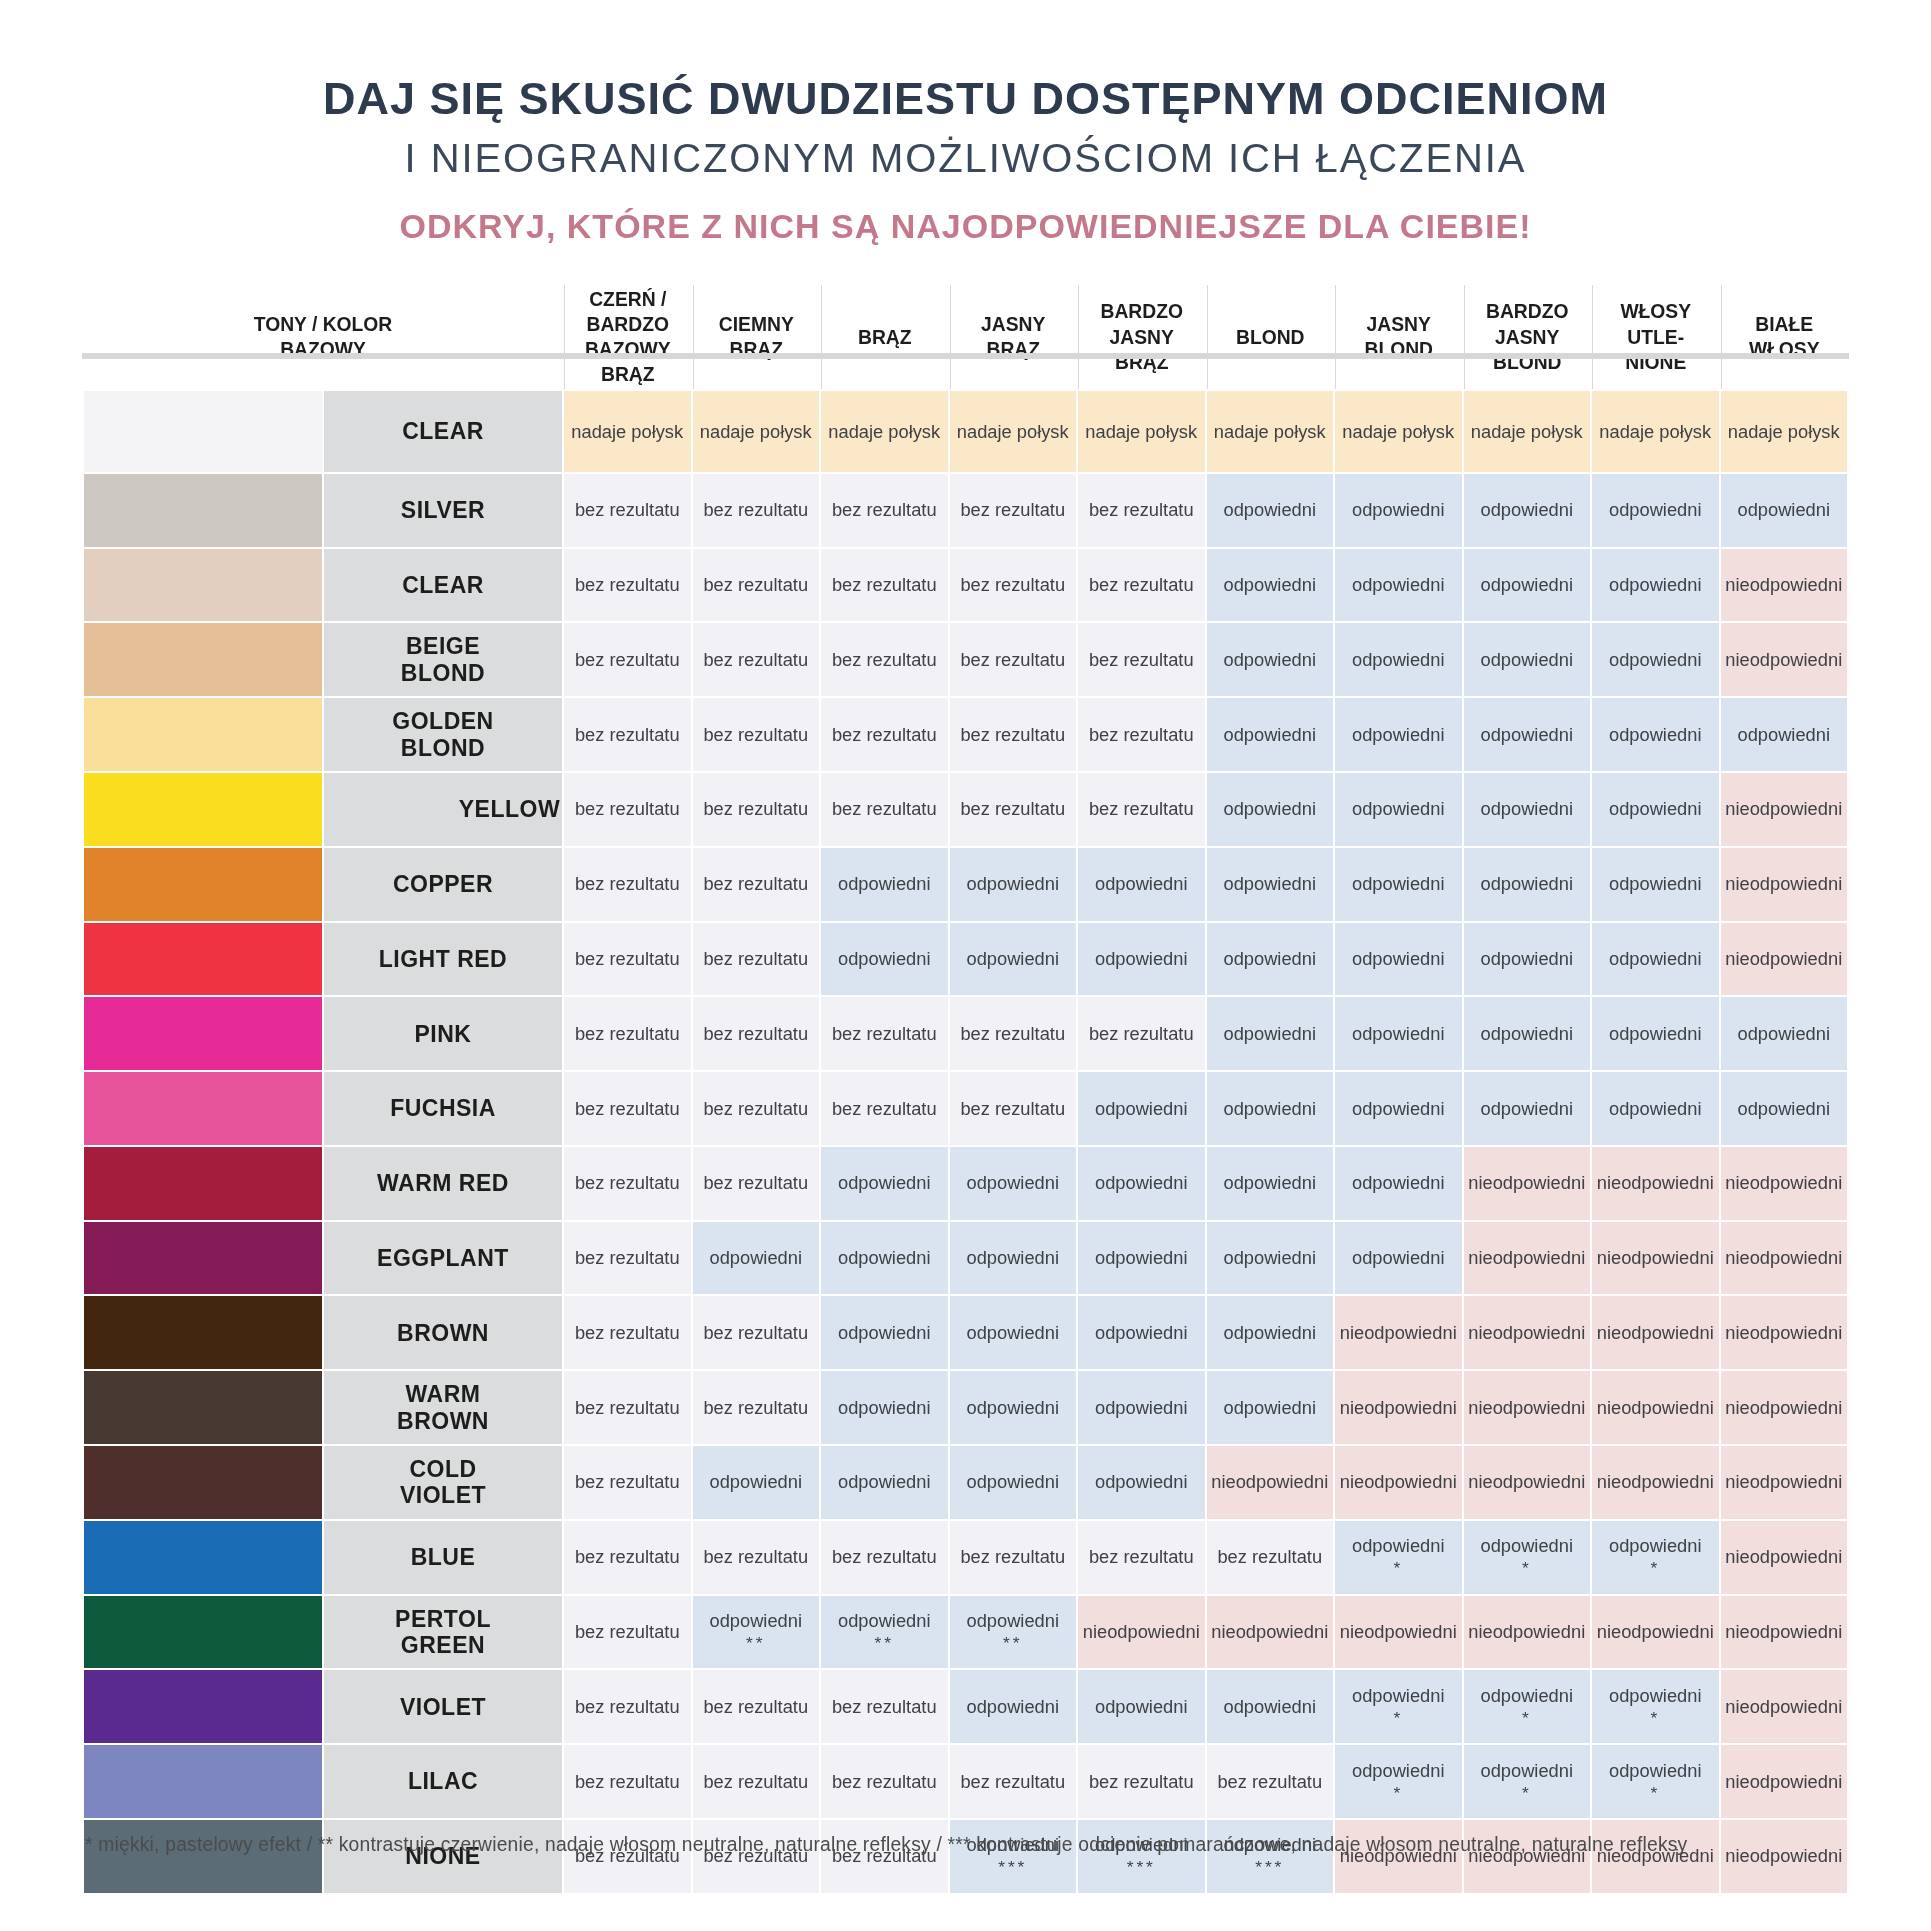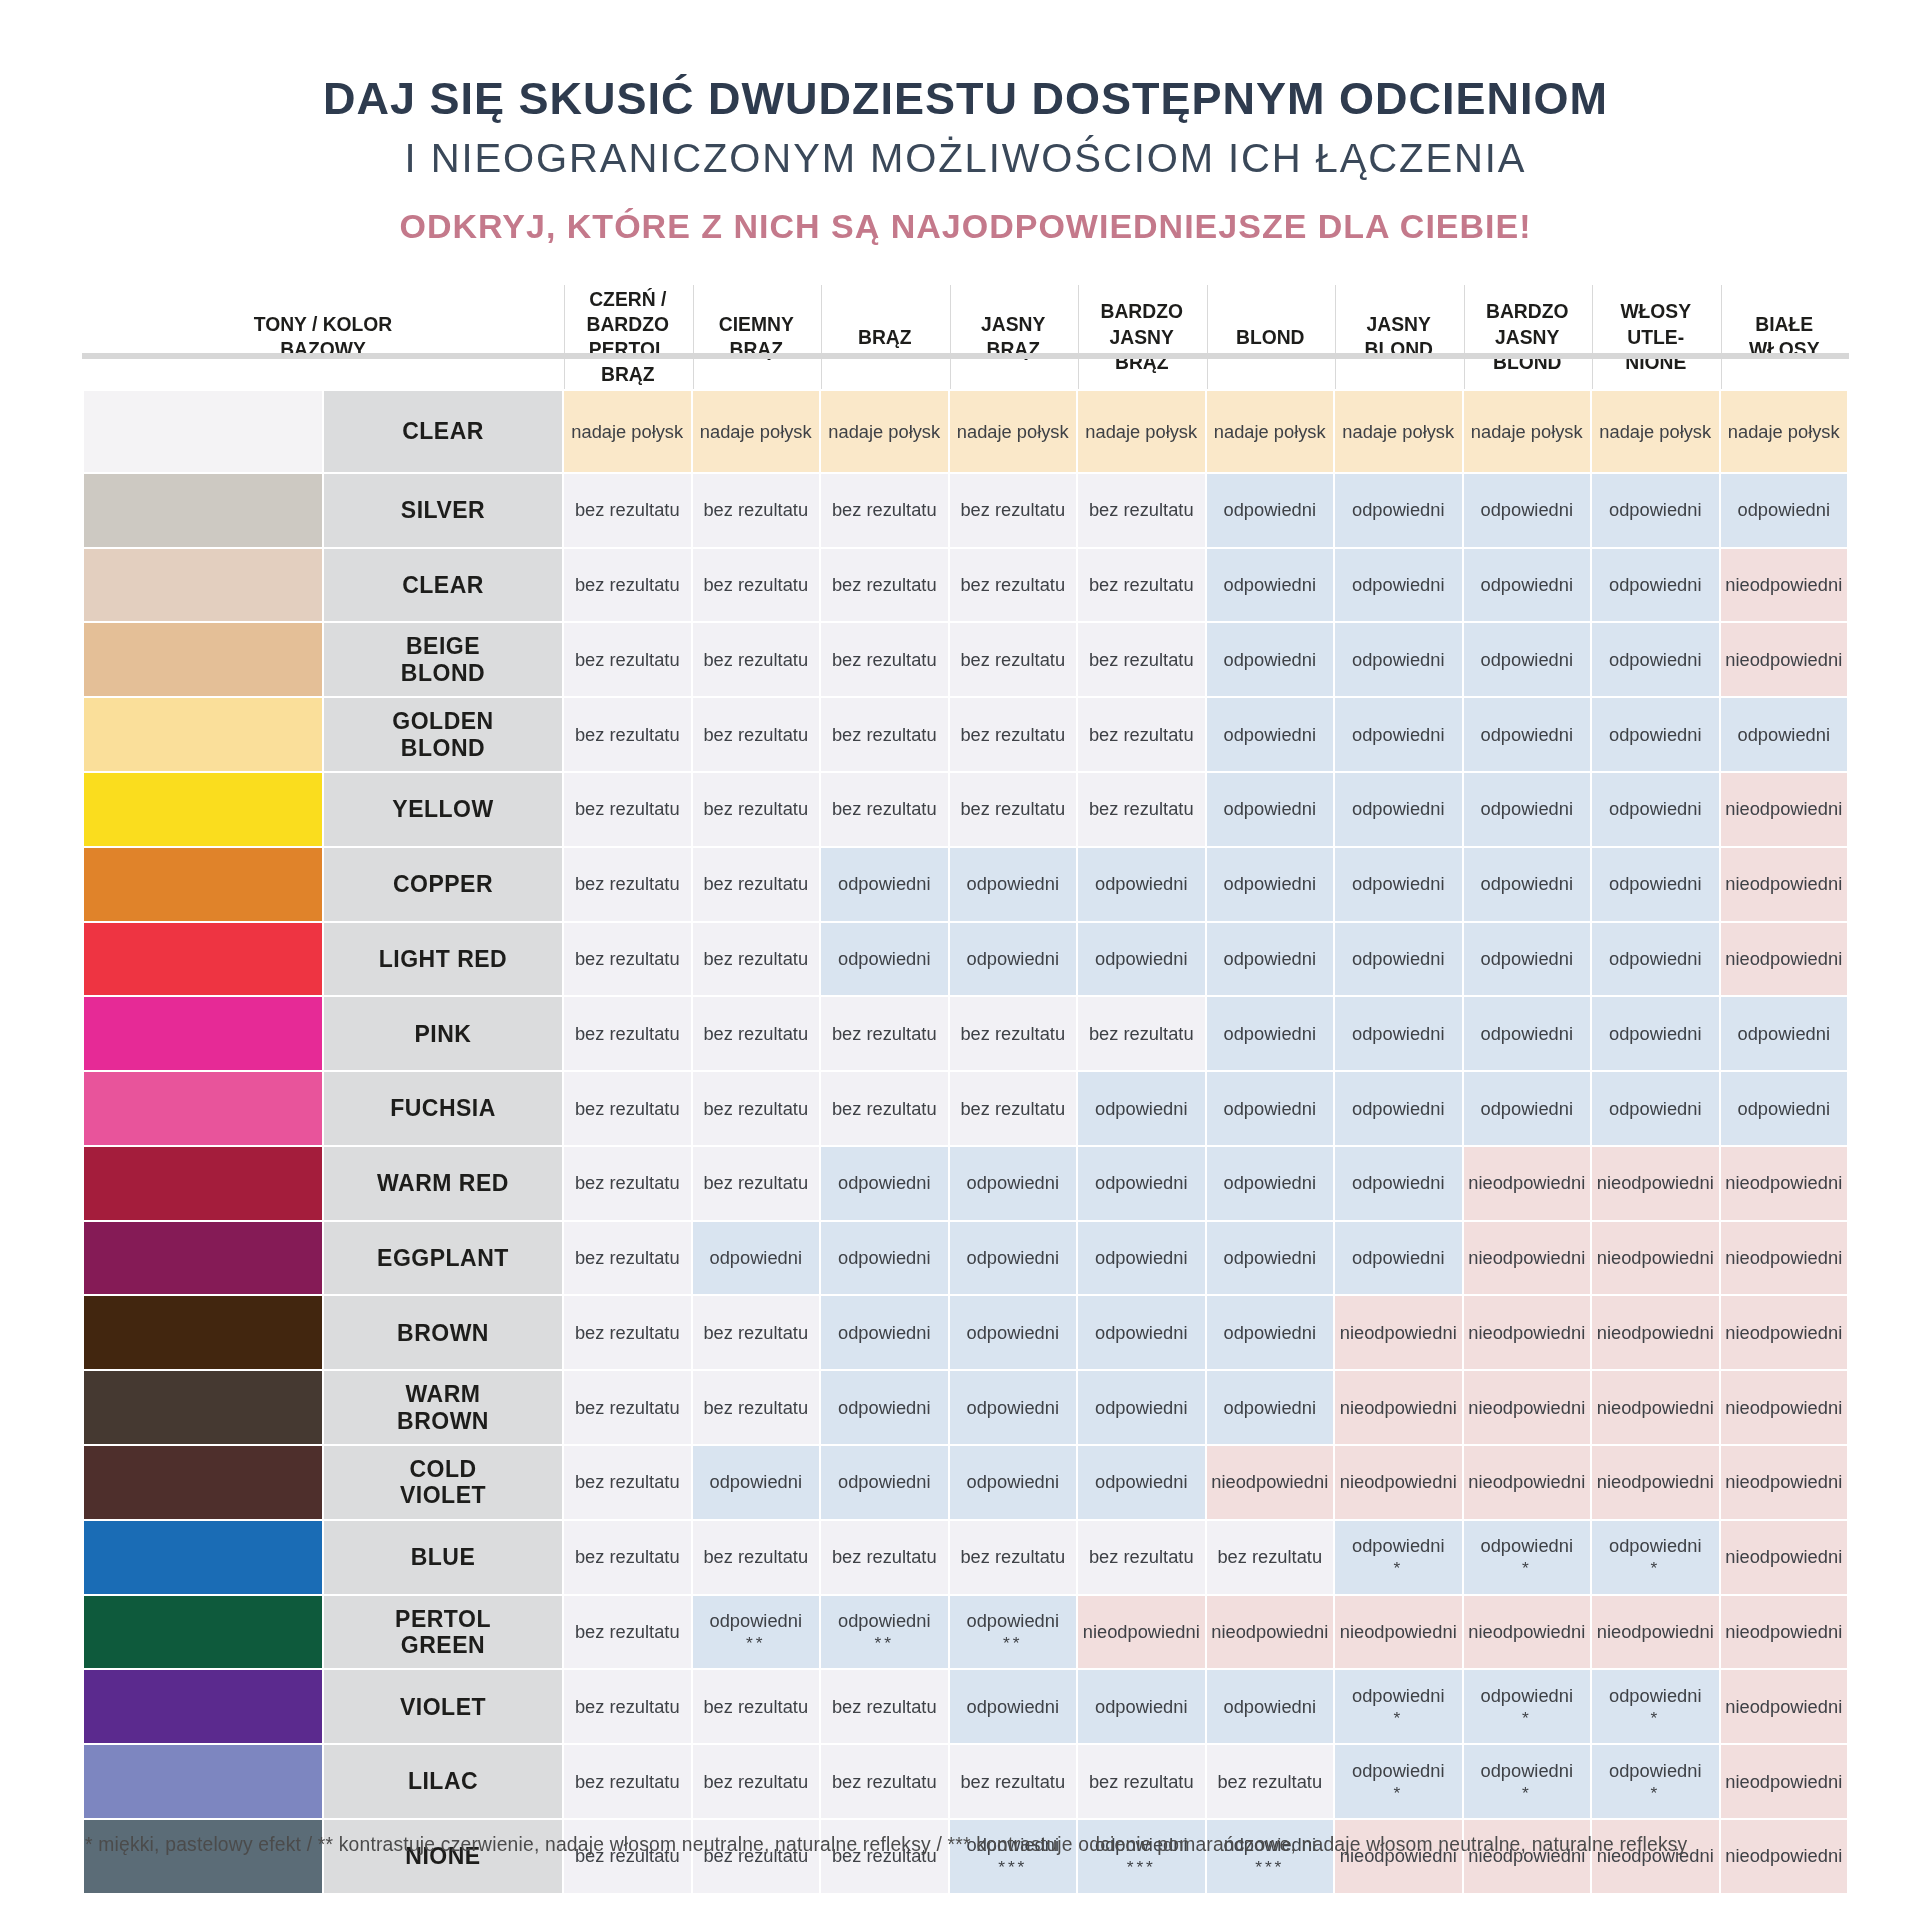--- a/index.html
+++ b/index.html
@@ -83,7 +83,7 @@
 BAZOWY</th>
       <th class="colhead">CZERŃ /
 BARDZO
-PERTOL BRĄZ</th>
+BAZOWY BRĄZ</th>
       <th class="colhead">CIEMNY
 BRĄZ</th>
       <th class="colhead">BRĄZ</th>

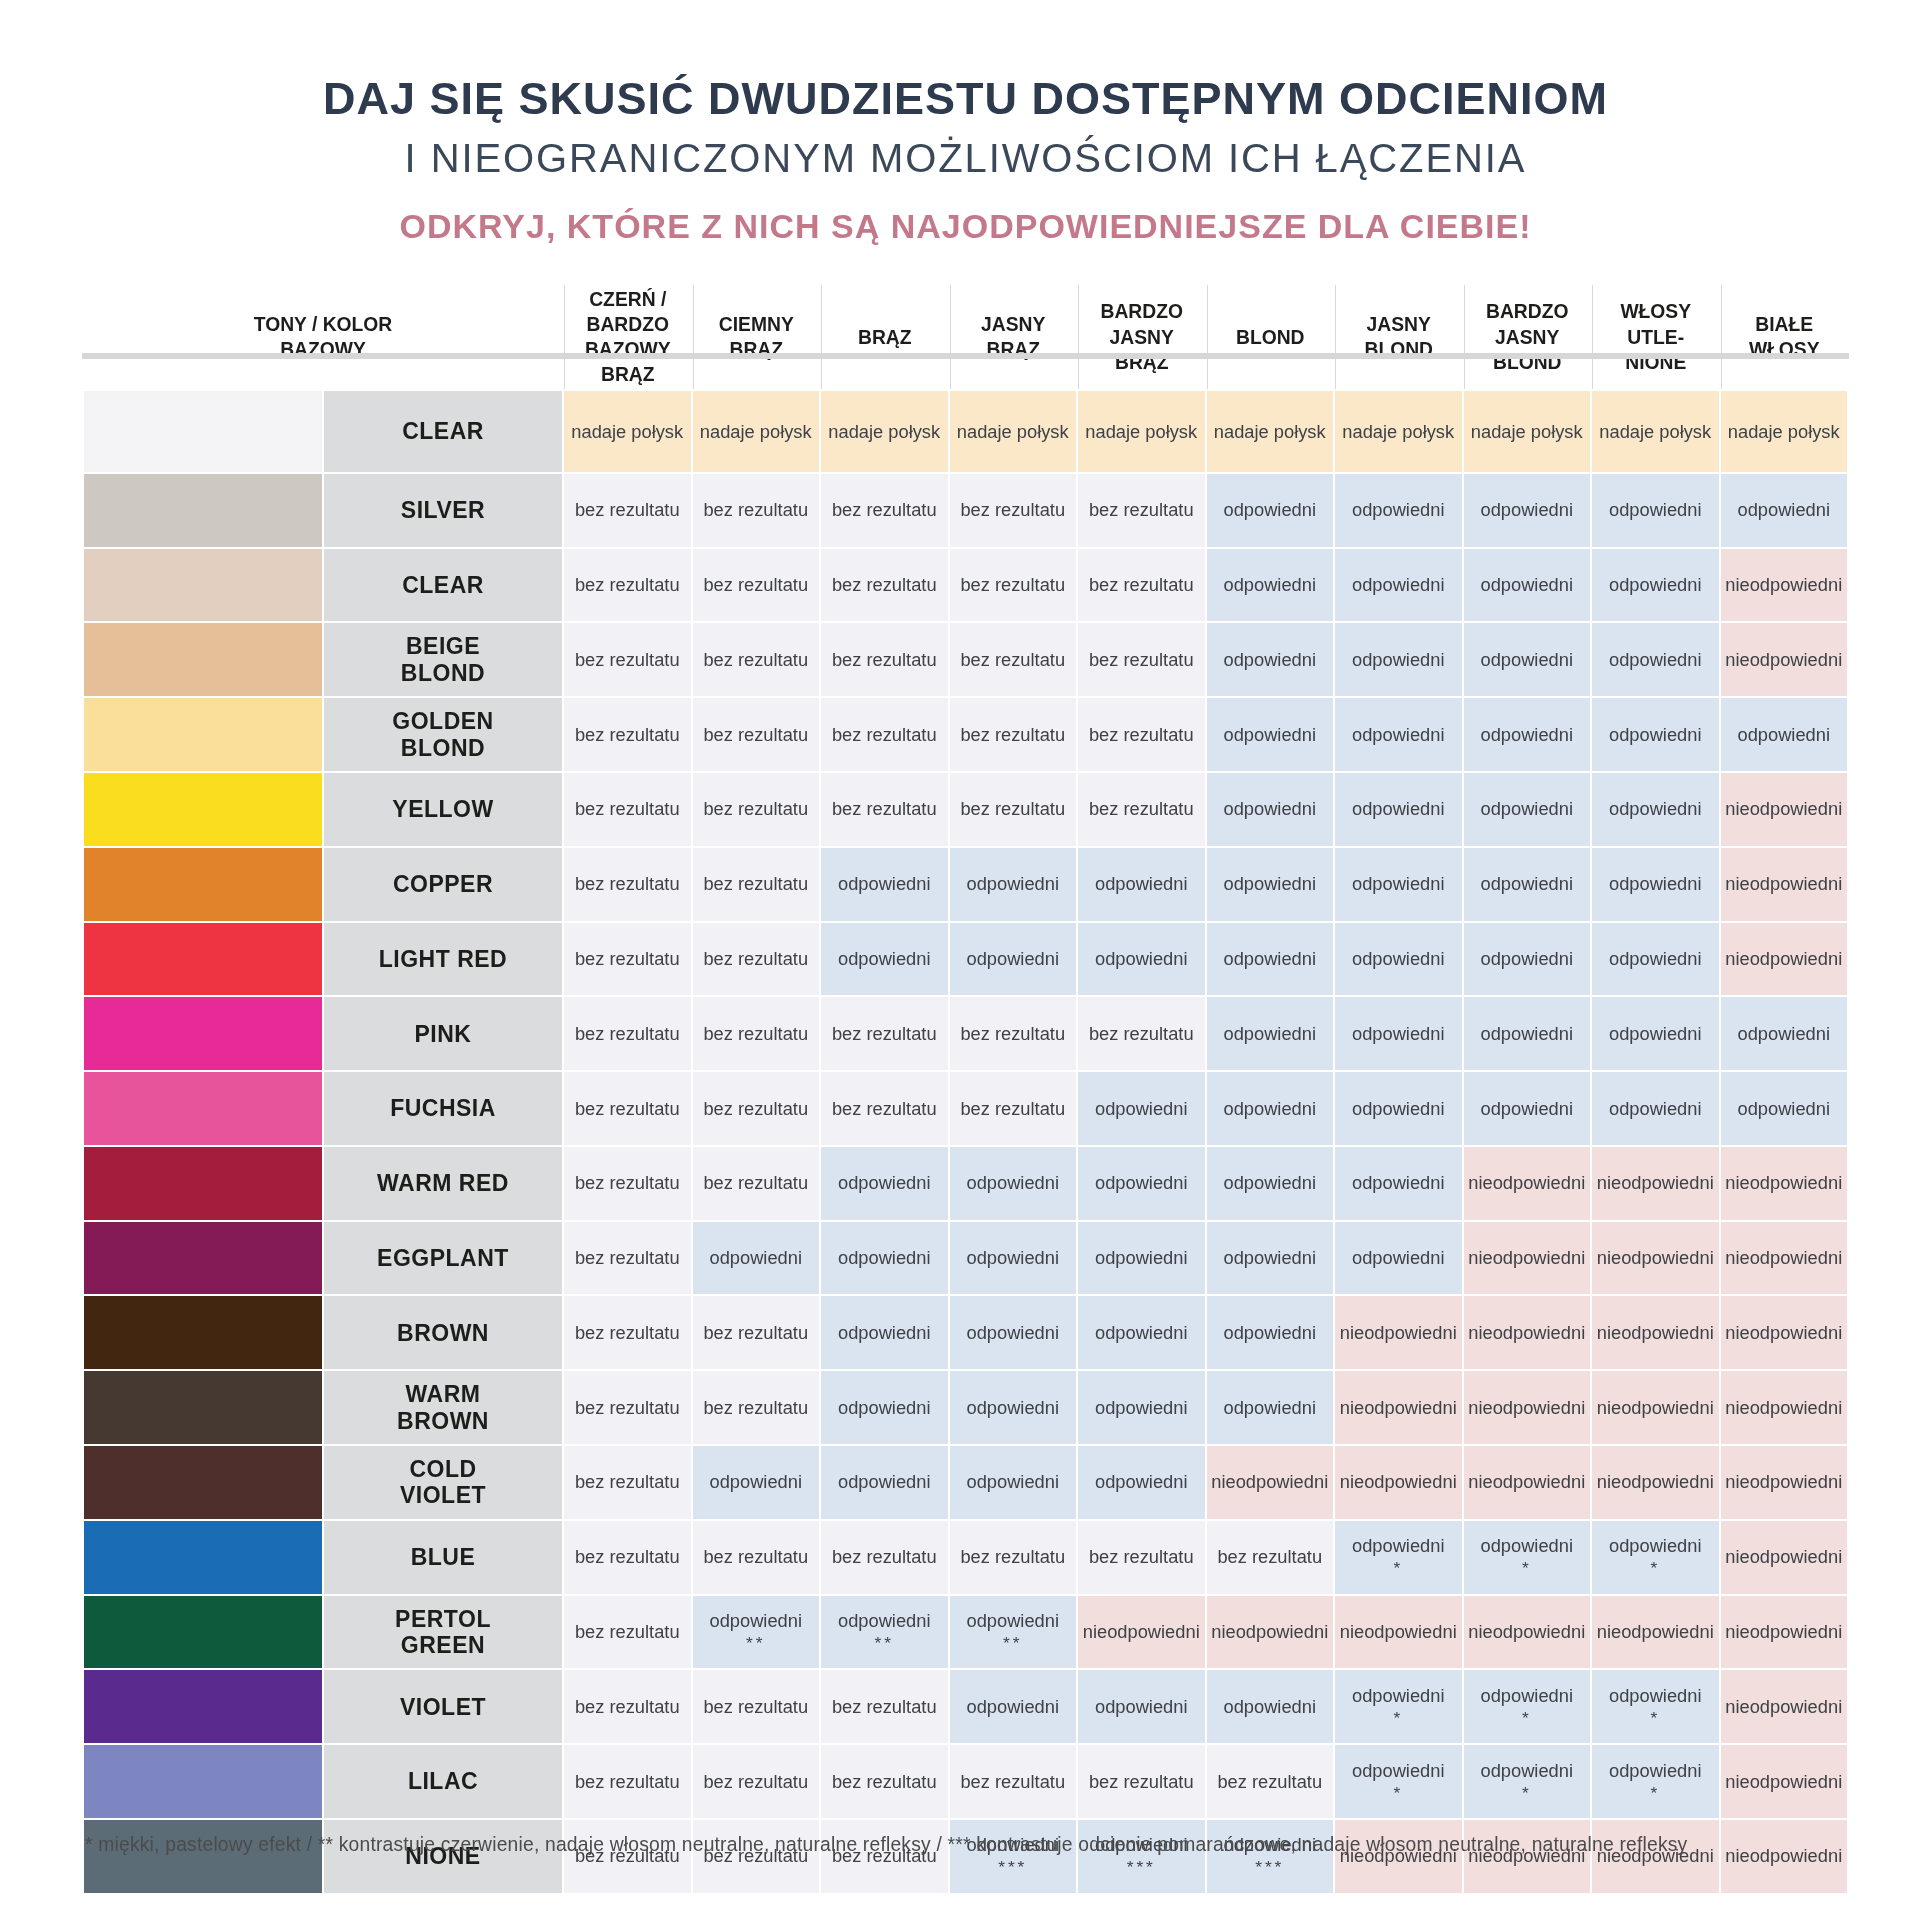--- a/index.html
+++ b/index.html
@@ -278,7 +278,7 @@
       </tr>
       <tr>
         <td class="swatch" style="background: rgb(250, 221, 30);"></td>
-        <td class="name" style="background: rgb(219, 220, 221);">YELLOW</td>
+        <td class="name" style="background: rgb(219, 220, 221); text-align: right;">YELLOW</td>
         <td class="cell" style="background: rgb(242, 241, 245);">
           <span class="lbl">bez rezultatu</span>
         </td>

